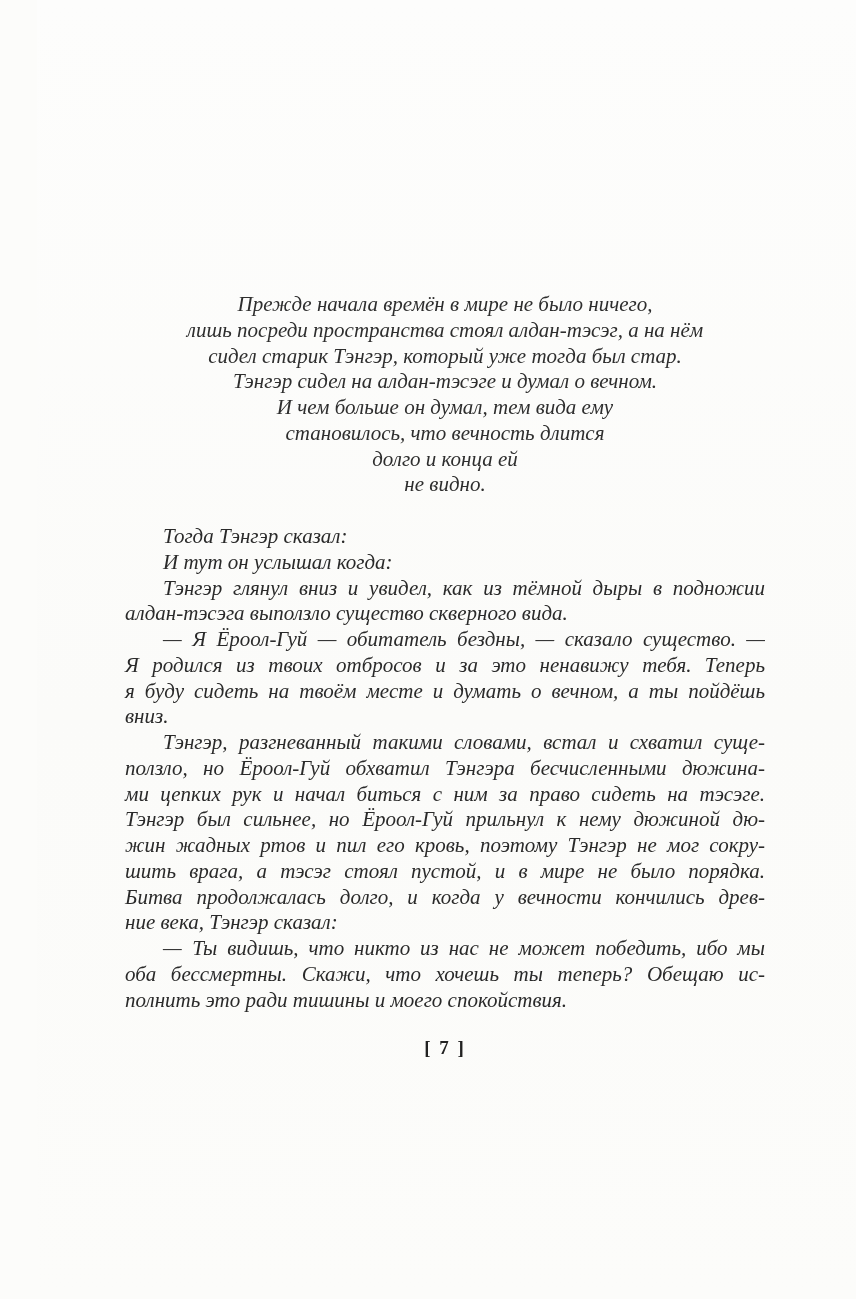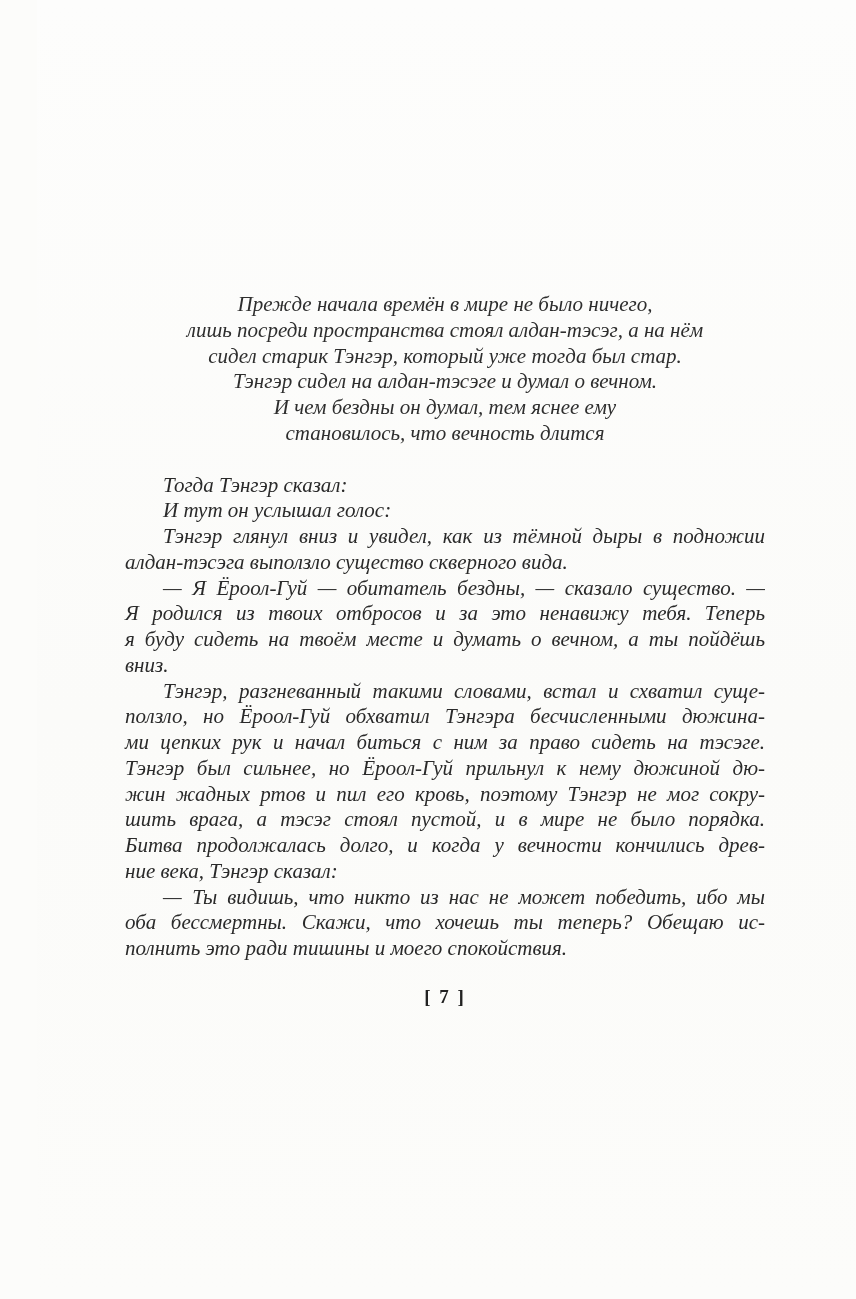--- a/index.html
+++ b/index.html
@@ -71,7 +71,7 @@
         <div class="epi-line">лишь посреди пространства стоял алдан-тэсэг, а на нём</div>
         <div class="epi-line">сидел старик Тэнгэр, который уже тогда был стар.</div>
         <div class="epi-line">Тэнгэр сидел на алдан-тэсэге и думал о вечном.</div>
-        <div class="epi-line">И чем бездны он думал, тем яснее ему</div>
+        <div class="epi-line">И чем больше он думал, тем вида ему</div>
         <div class="epi-line">становилось, что вечность длится</div>
       </div>
 

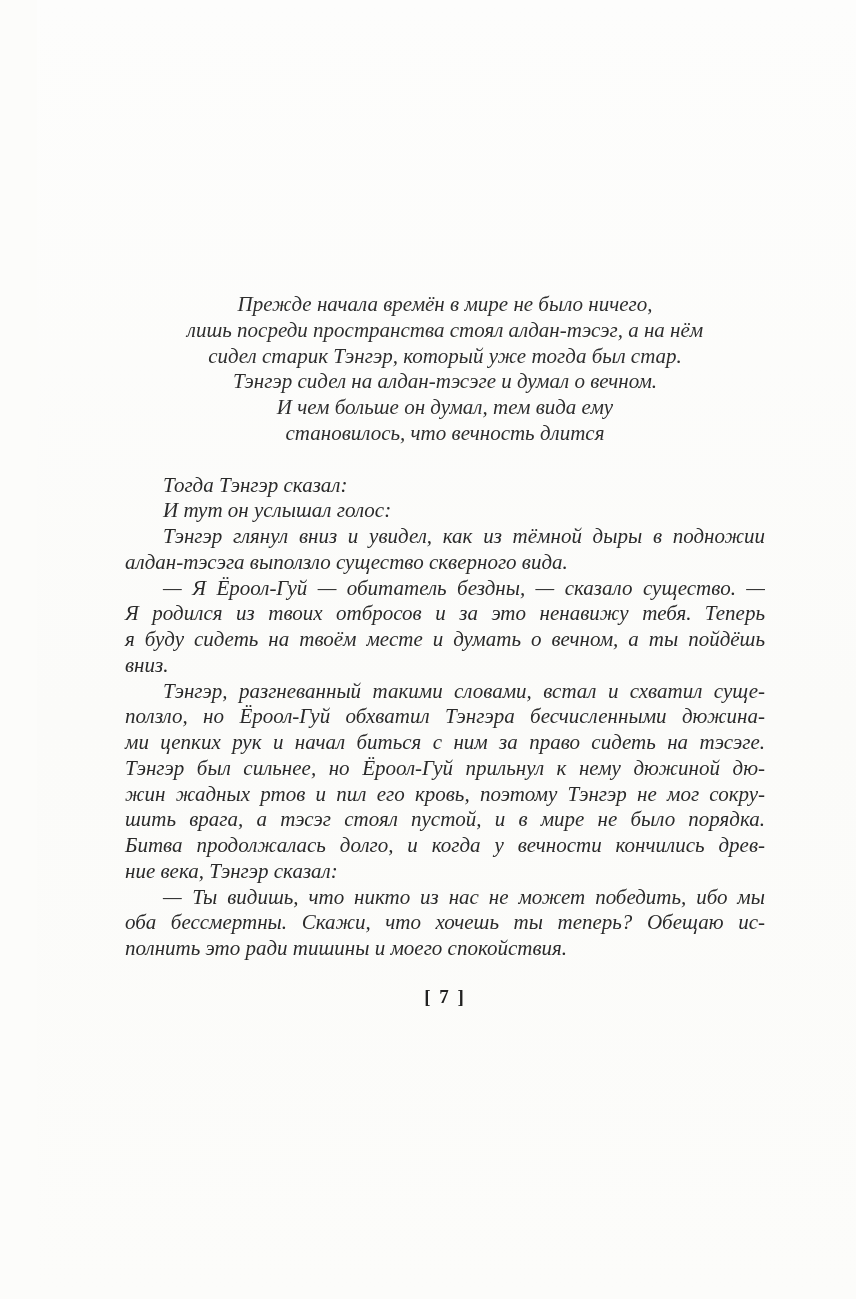--- a/index.html
+++ b/index.html
@@ -73,6 +73,7 @@
         <div class="epi-line">Тэнгэр сидел на алдан-тэсэге и думал о вечном.</div>
         <div class="epi-line">И чем больше он думал, тем вида ему</div>
         <div class="epi-line">становилось, что вечность длится</div>
+        <div class="epi-line">долго и конца ей</div>
       </div>
 
     <div class="body-text">

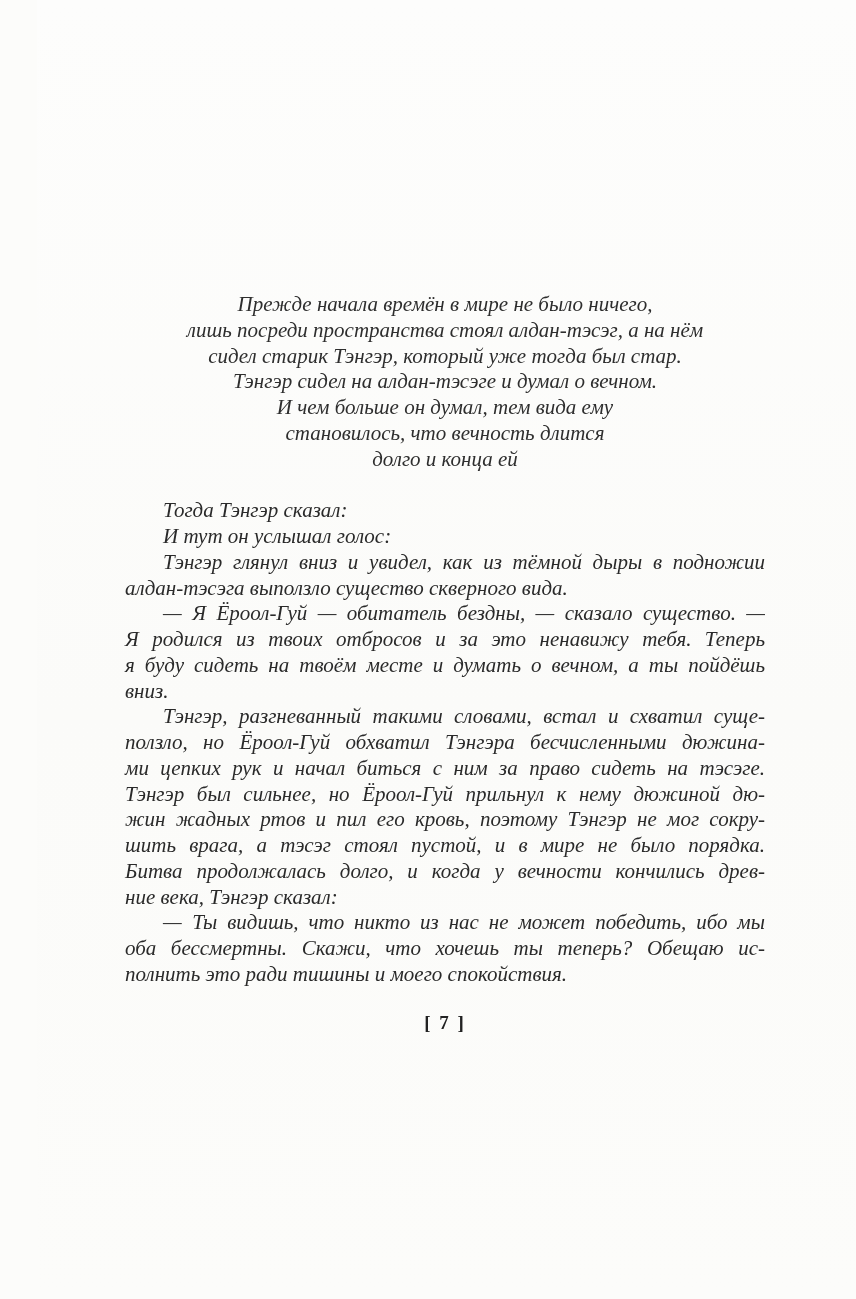--- a/index.html
+++ b/index.html
@@ -74,6 +74,7 @@
         <div class="epi-line">И чем больше он думал, тем вида ему</div>
         <div class="epi-line">становилось, что вечность длится</div>
         <div class="epi-line">долго и конца ей</div>
+        <div class="epi-line">не видно.</div>
       </div>
 
     <div class="body-text">

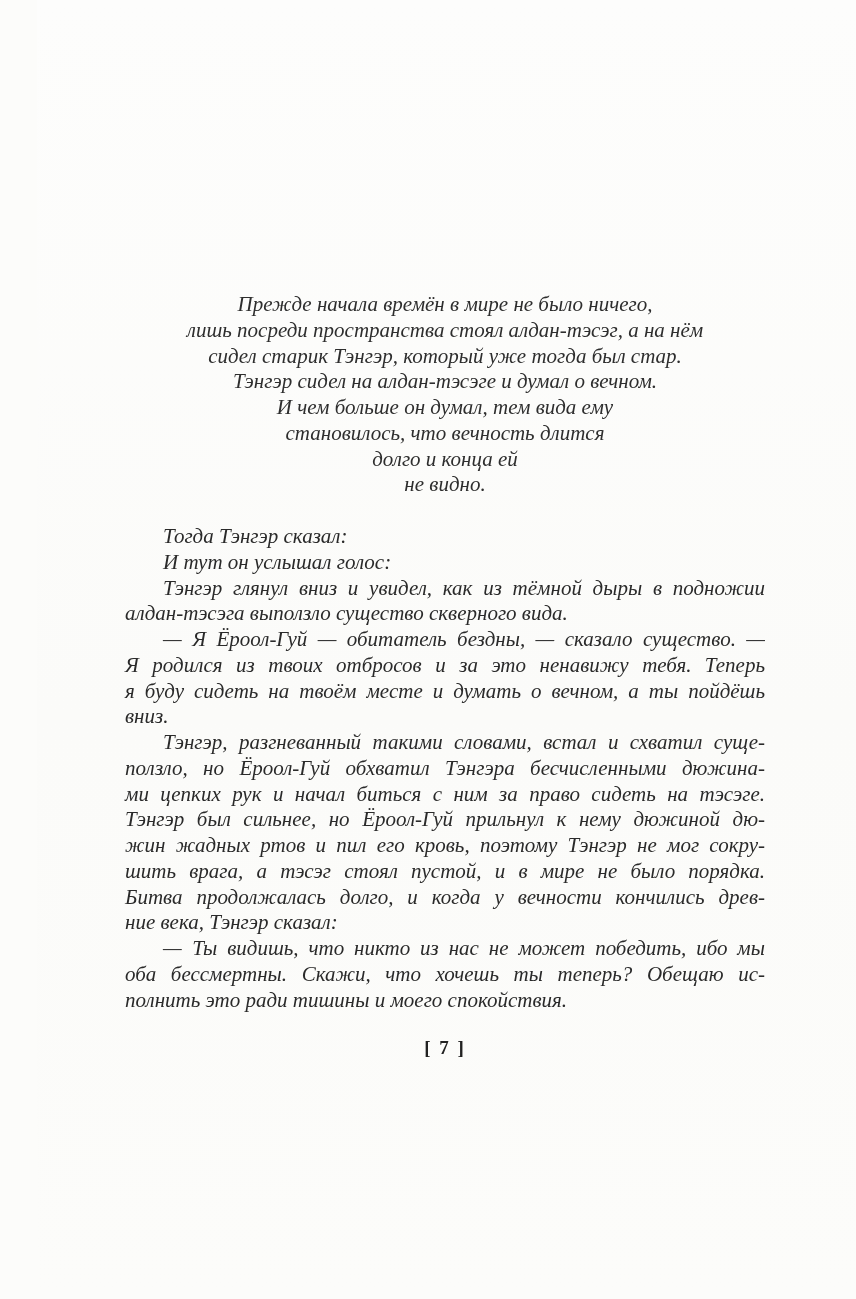--- a/index.html
+++ b/index.html
@@ -82,7 +82,7 @@
           <div class="line first last">Тогда Тэнгэр сказал:</div>
         </div>
         <div class="para">
-          <div class="line first last">И тут он услышал голос:</div>
+          <div class="line first last">И тут он услышал когда:</div>
         </div>
         <div class="para">
           <div class="line first">Тэнгэр глянул вниз и увидел, как из тёмной дыры в подножии</div>

